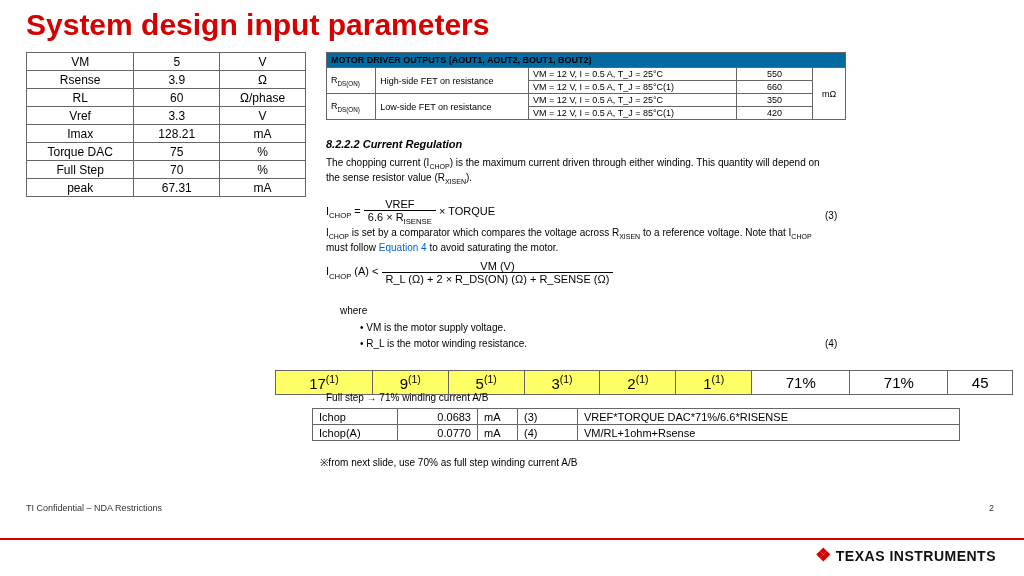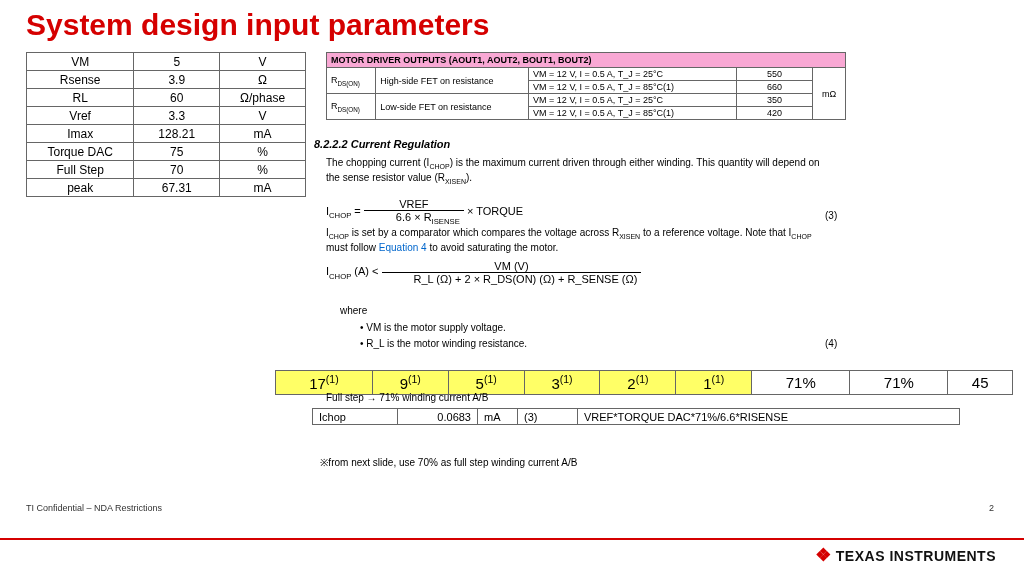--- a/index.html
+++ b/index.html
@@ -64,7 +64,7 @@
     border: 1px solid #666;
     border-bottom: none;
     padding: 2px 4px;
-    background: #f9a8d4;
+    background: #0369a1;
   }
   .section-head {
     position: absolute;

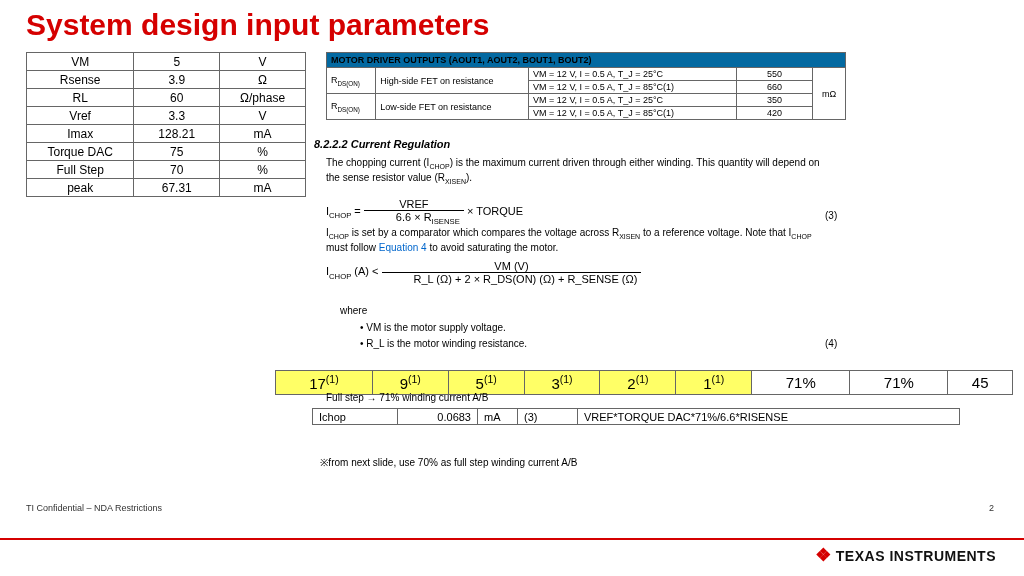--- a/index.html
+++ b/index.html
@@ -68,7 +68,7 @@
   }
   .section-head {
     position: absolute;
-    left: 314px;
+    left: 326px;
     top: 138px;
     font-size: 11px;
     font-weight: bold;

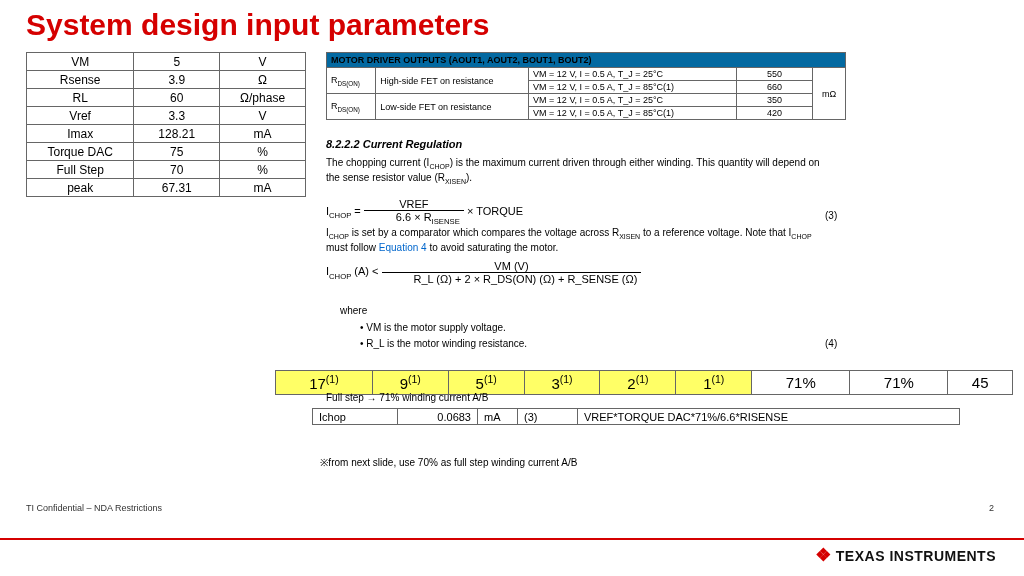--- a/index.html
+++ b/index.html
@@ -92,7 +92,7 @@
     vertical-align: middle;
   }
   .eq .frac .top { display: block; border-bottom: 1px solid #000; padding: 0 4px; }
-  .eq .frac .bot { display: block; padding: 0 4px; margin-left: 28px; }
+  .eq .frac .bot { display: block; padding: 0 4px; }
   .eq-num {
     position: absolute;
     font-size: 10px;

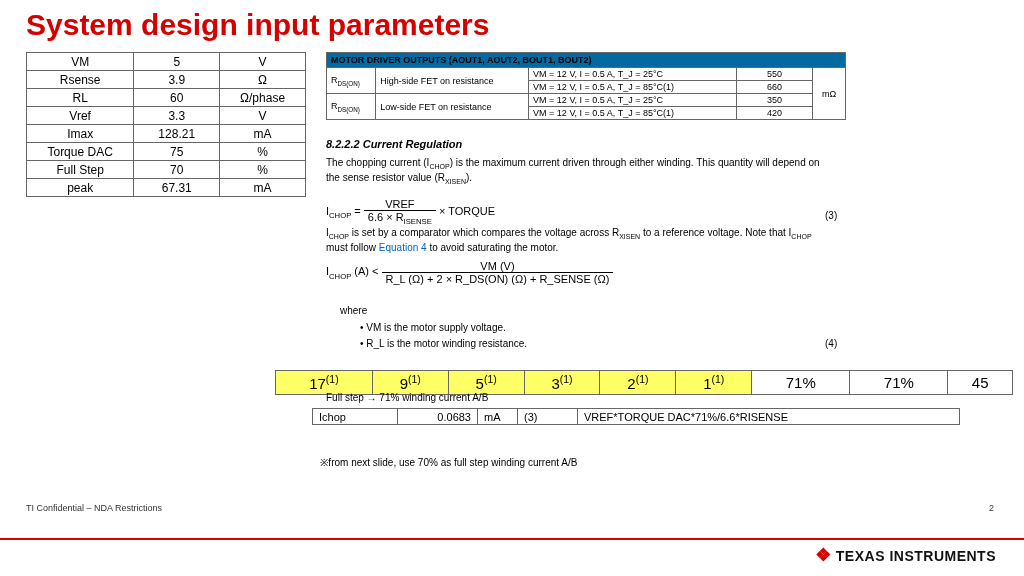--- a/index.html
+++ b/index.html
@@ -310,6 +310,13 @@
         <td style="width:60px">(3)</td>
         <td>VREF*TORQUE DAC*71%/6.6*RISENSE</td>
       </tr>
+      <tr>
+        <td style="width:85px">Ichop(A)</td>
+        <td class="num" style="width:80px">0.0770</td>
+        <td style="width:40px">mA</td>
+        <td style="width:60px">(4)</td>
+        <td>VM/RL+1ohm+Rsense</td>
+      </tr>
     </tbody>
 </table>
 

